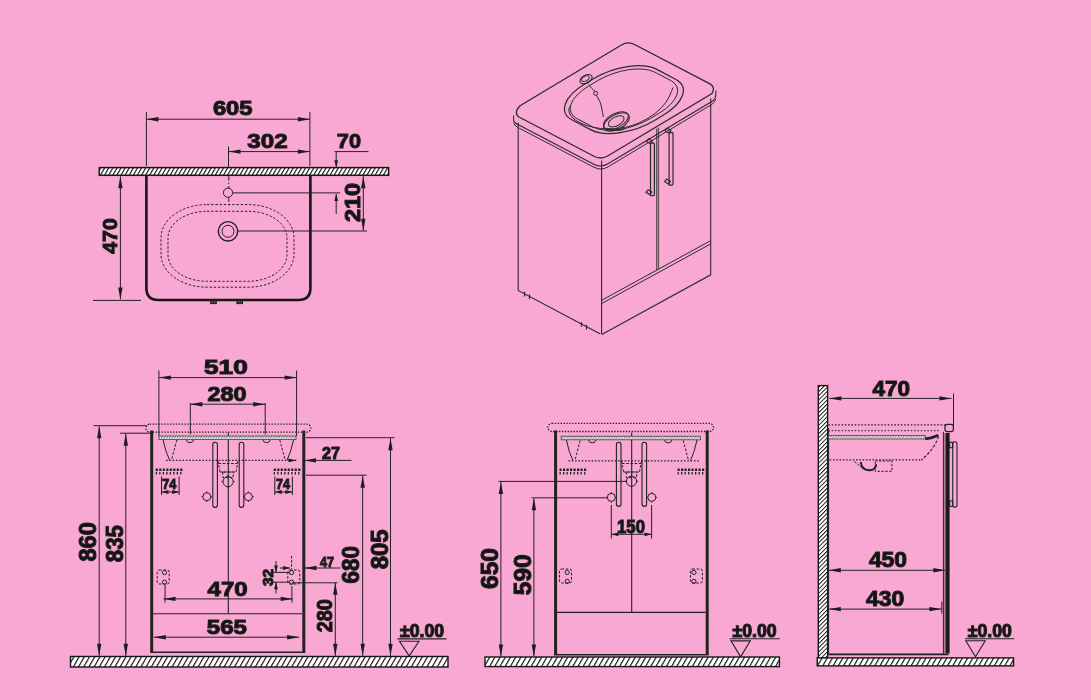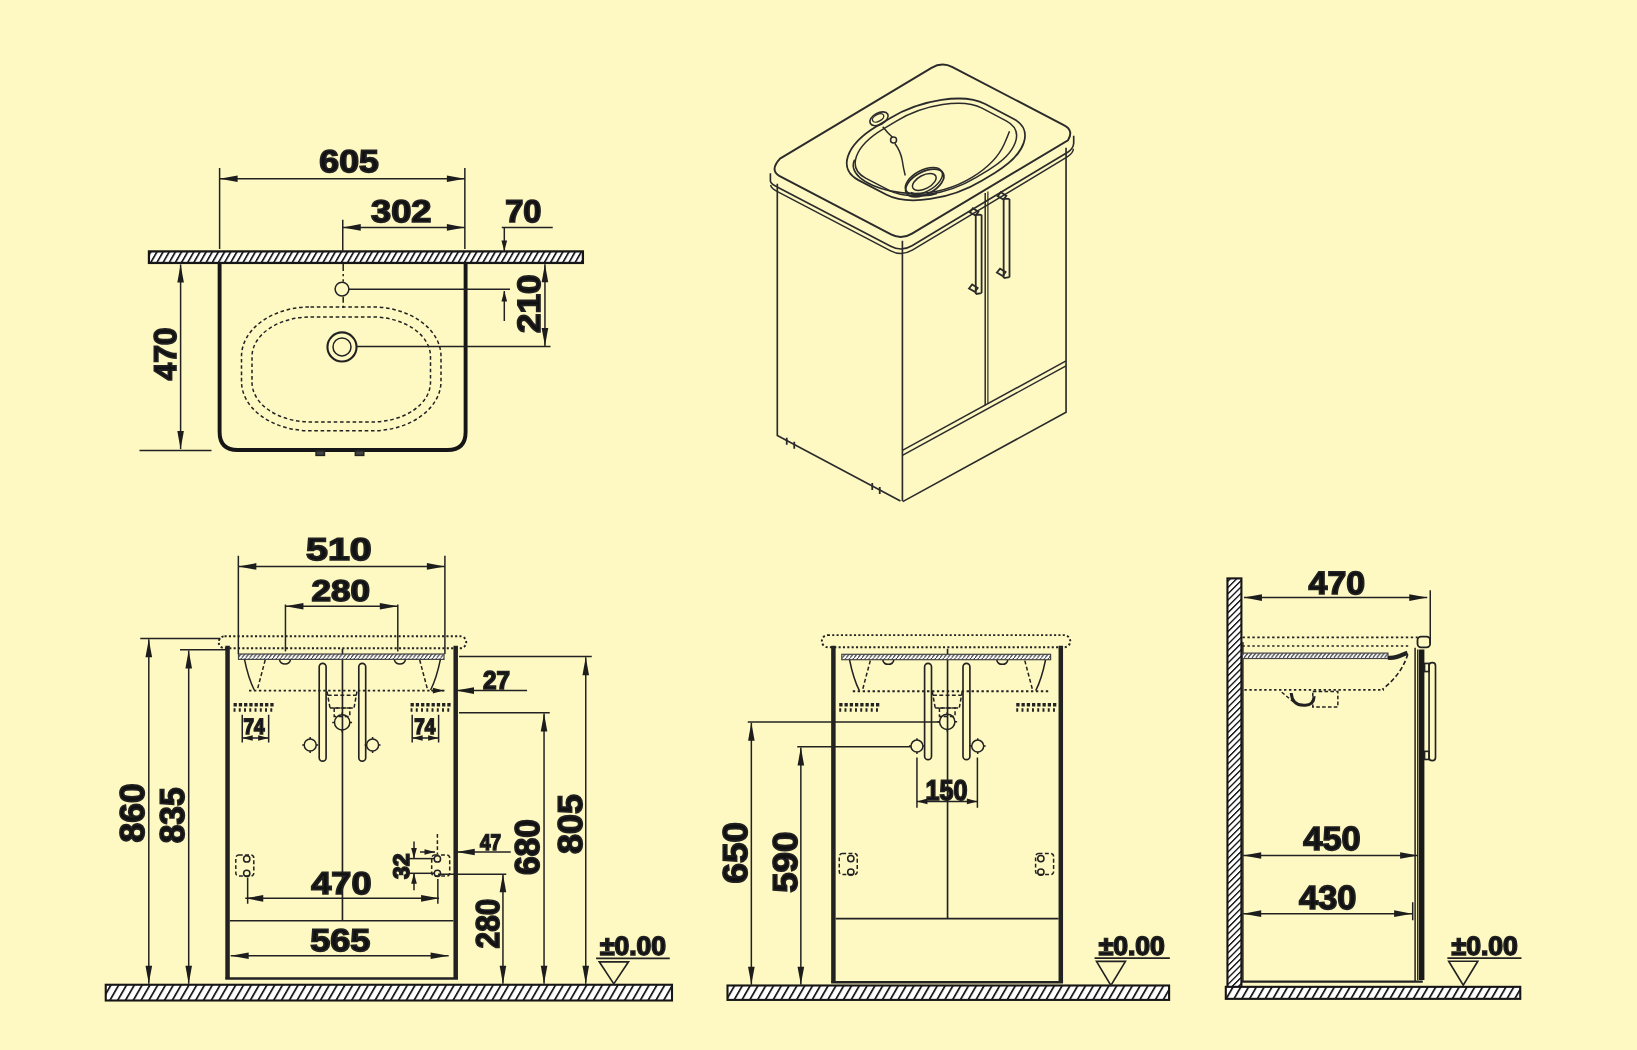--- a/index.html
+++ b/index.html
@@ -3,7 +3,7 @@
 <meta charset="utf-8">
 <style>
   html,body{margin:0;padding:0;background:#fff;}
-  #wrap{width:1091px;height:700px;position:relative;background:#fef9c3;overflow:hidden;}
+  #wrap{width:1091px;height:700px;position:relative;background:#f9a8d4;overflow:hidden;}
   svg{display:block;}
   text{font-family:"Liberation Sans",sans-serif;font-weight:bold;fill:#111;}
 </style>

